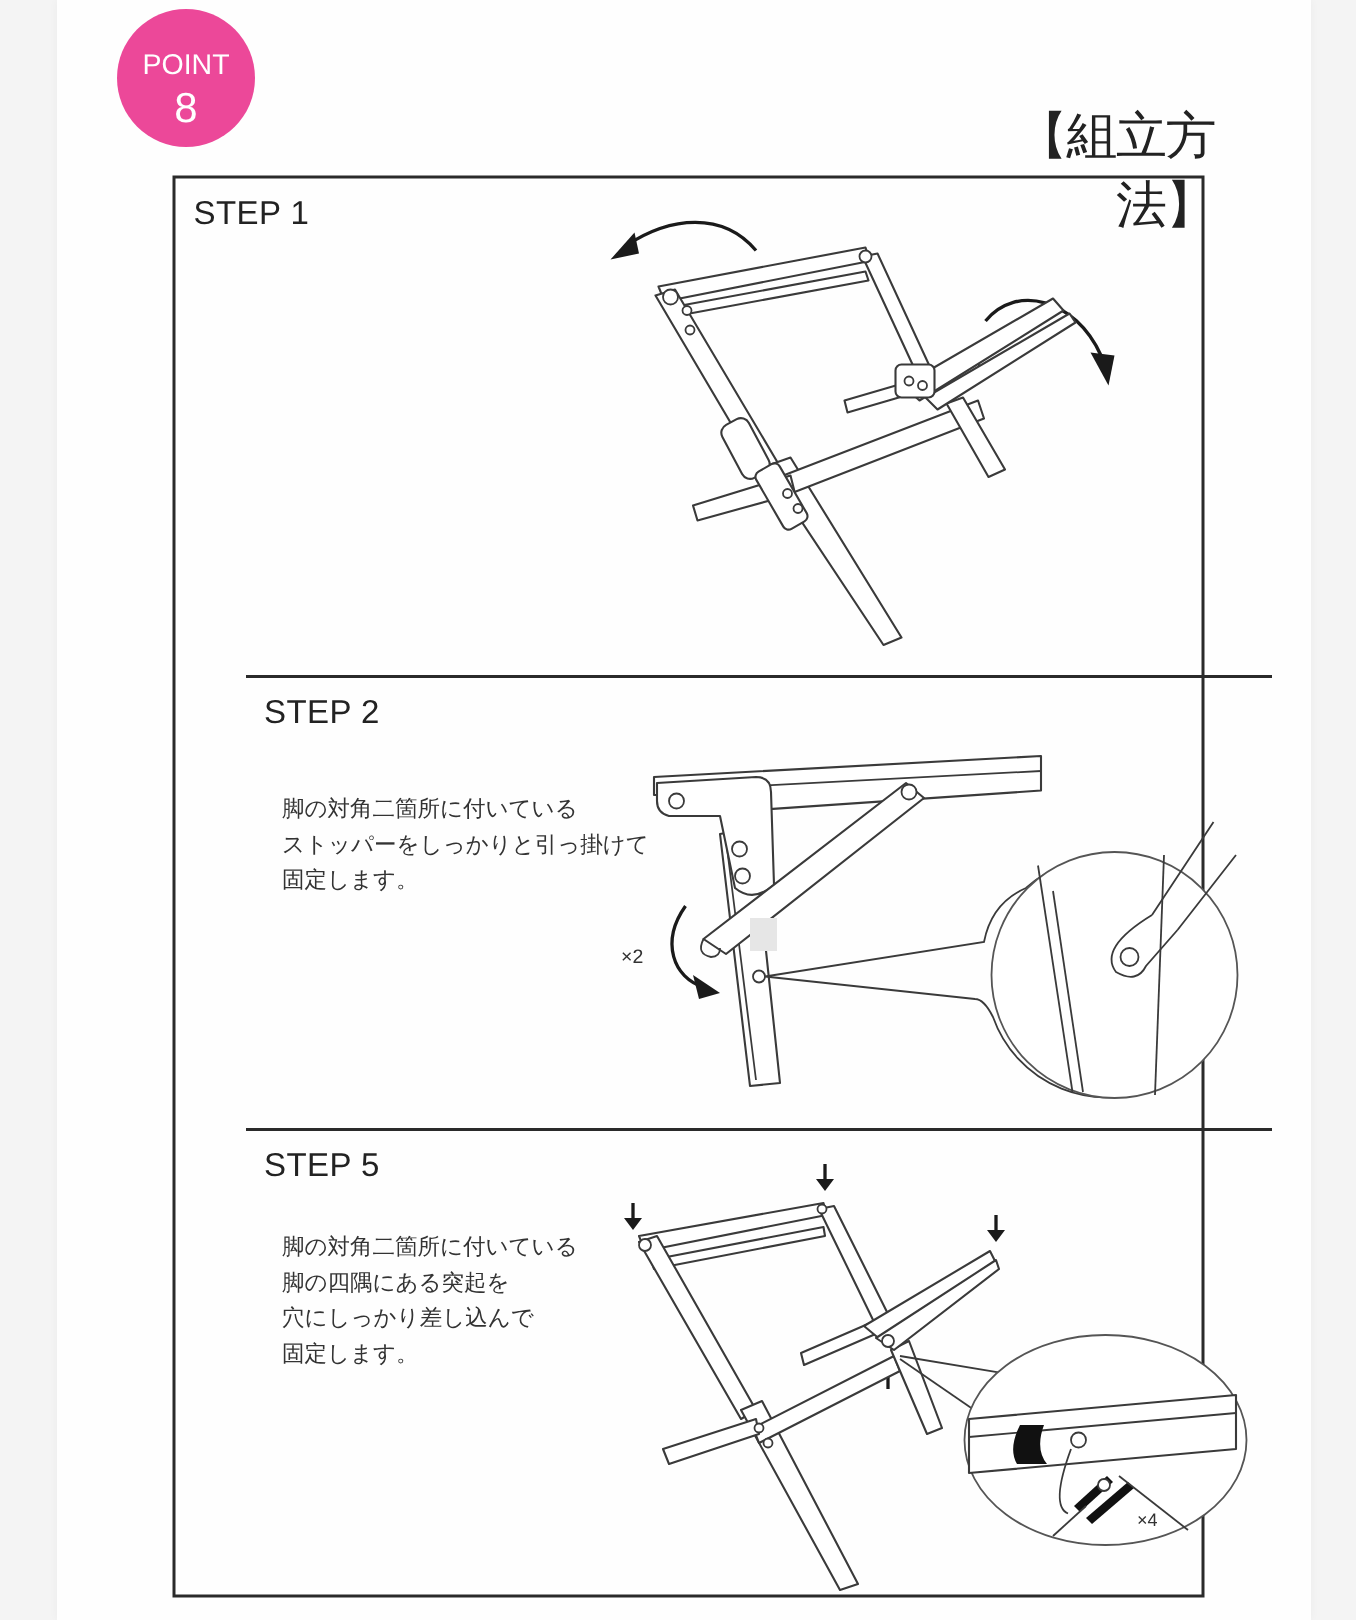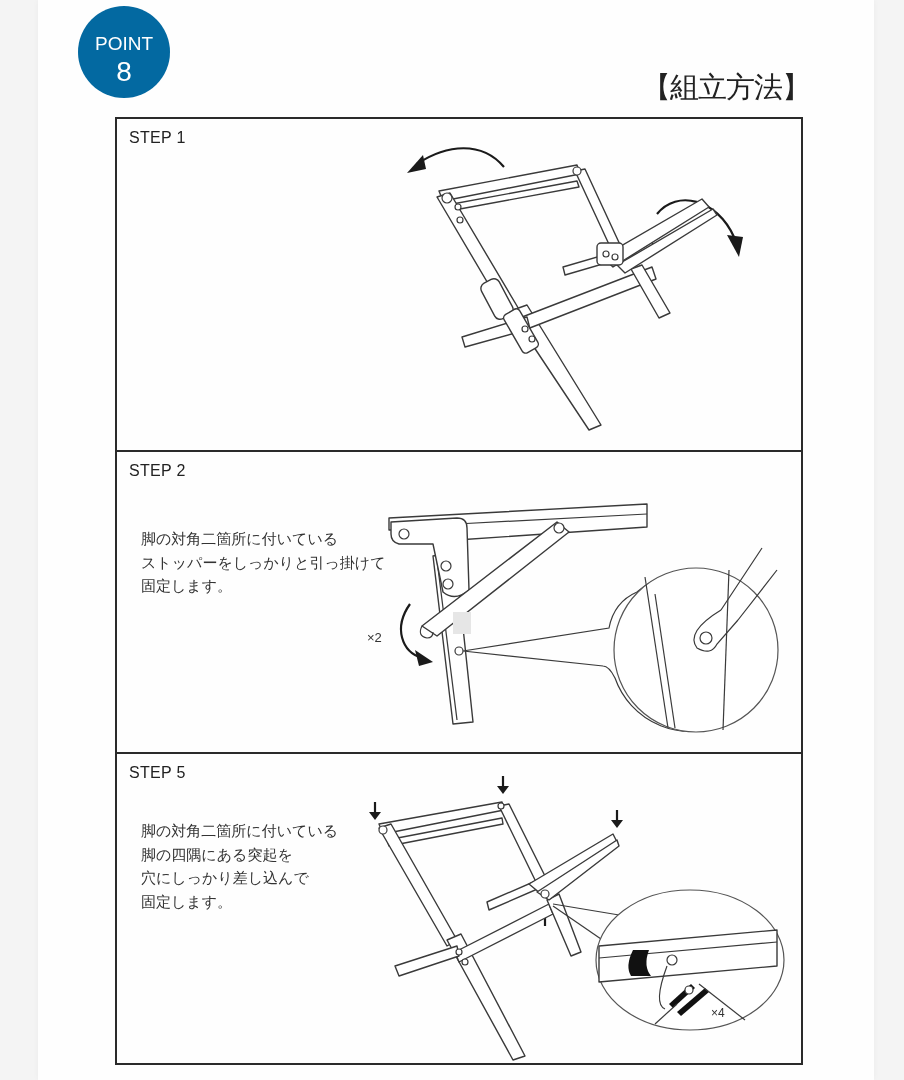--- a/index.html
+++ b/index.html
@@ -17,7 +17,7 @@
     }
     .point-badge {
       position: absolute; left: 78px; top: 6px; width: 92px; height: 92px;
-      border-radius: 50%; background: #0369a1; color: #fff;
+      border-radius: 50%; background: #ec4899; color: #fff;
       text-align: center;
     }
     .point-badge .lbl { position: absolute; left: 0; right: 0; top: 27px; font-size: 19px; letter-spacing: 0px; font-family: "Liberation Sans", sans-serif; }

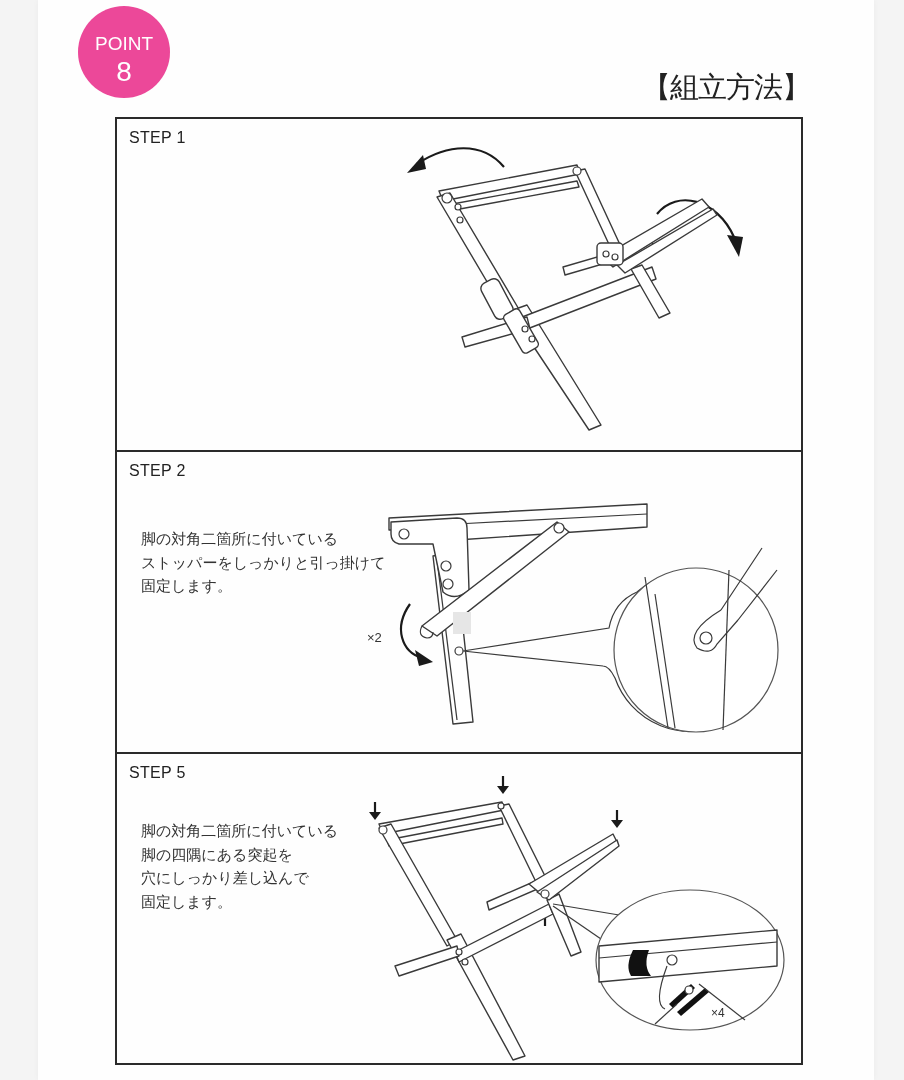--- a/index.html
+++ b/index.html
@@ -24,7 +24,7 @@
     .point-badge .num { position: absolute; left: 0; right: 0; top: 50px; font-size: 28px; font-family: "Liberation Sans", sans-serif; }
     .section-title {
       position: absolute; left: 640px; top: 68px; width: 170px; text-align: right;
-      font-size: 29px; color: #222; font-family: "DejaVu Sans", sans-serif; font-weight: normal;
+      font-size: 34px; color: #222; font-family: "DejaVu Sans", sans-serif; font-weight: normal;
       letter-spacing: -1px;
     }
     .steps-box {

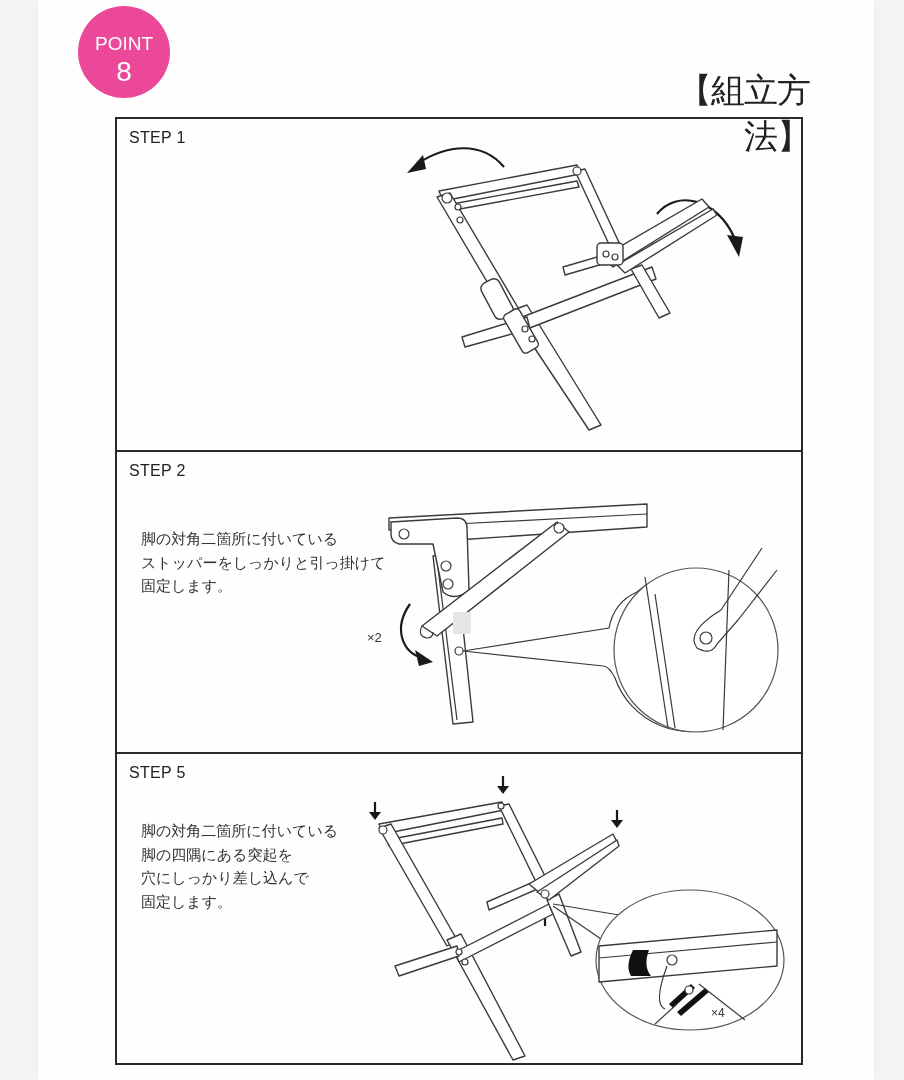--- a/index.html
+++ b/index.html
@@ -39,7 +39,7 @@
     .step-2 { top: 331px; height: 302px; }
     .step-3 { top: 633px; height: 311px; }
     .step-heading {
-      position: absolute; left: 12px; top: 10px; font-size: 16px;
+      position: absolute; left: 12px; top: 10px; font-size: 22px;
       font-family: "Liberation Sans", sans-serif; color: #222; letter-spacing: 0.3px;
     }
     .step-text {

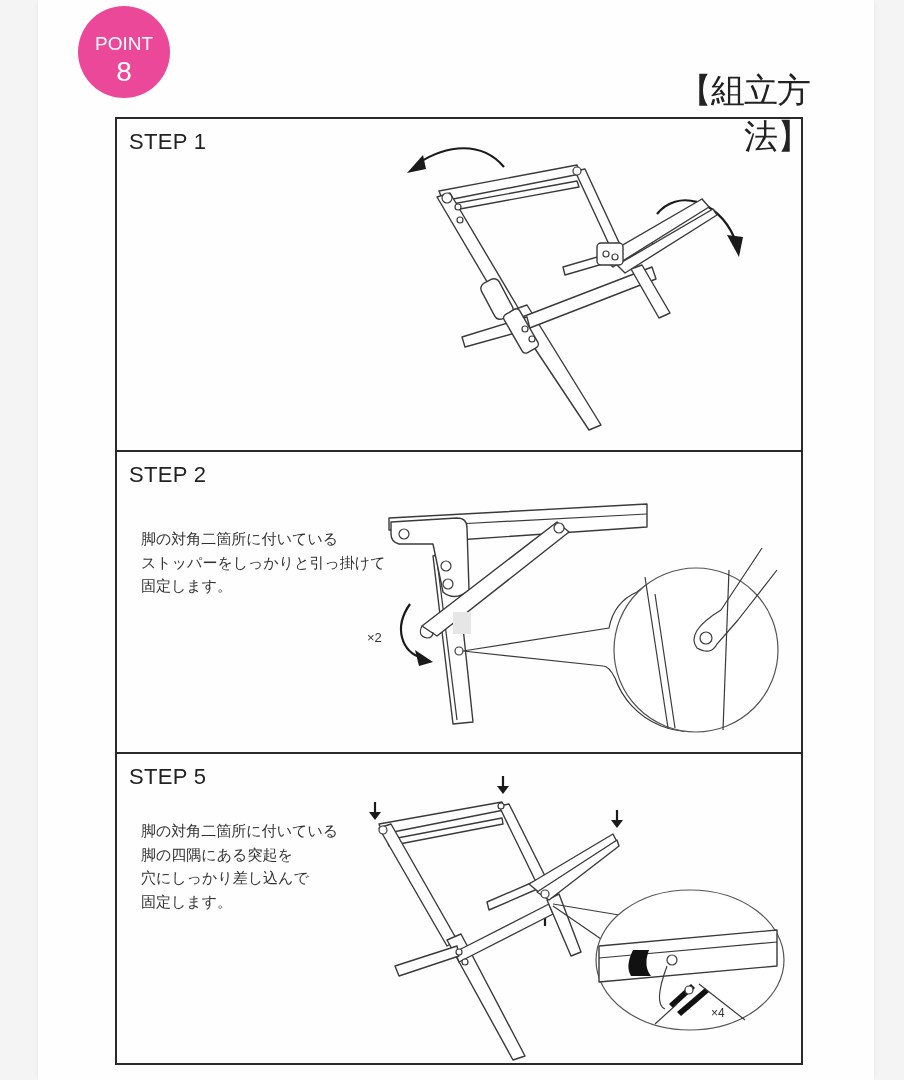--- a/index.html
+++ b/index.html
@@ -34,7 +34,7 @@
     .step {
       position: absolute; left: 0; width: 684px; box-sizing: border-box;
     }
-    .step + .step { border-top: 2px solid #2a2a2a; }
+    .step + .step { border-top: 2px solid #2a2a2a; margin-left: 47px; }
     .step-1 { top: 0; height: 331px; }
     .step-2 { top: 331px; height: 302px; }
     .step-3 { top: 633px; height: 311px; }

